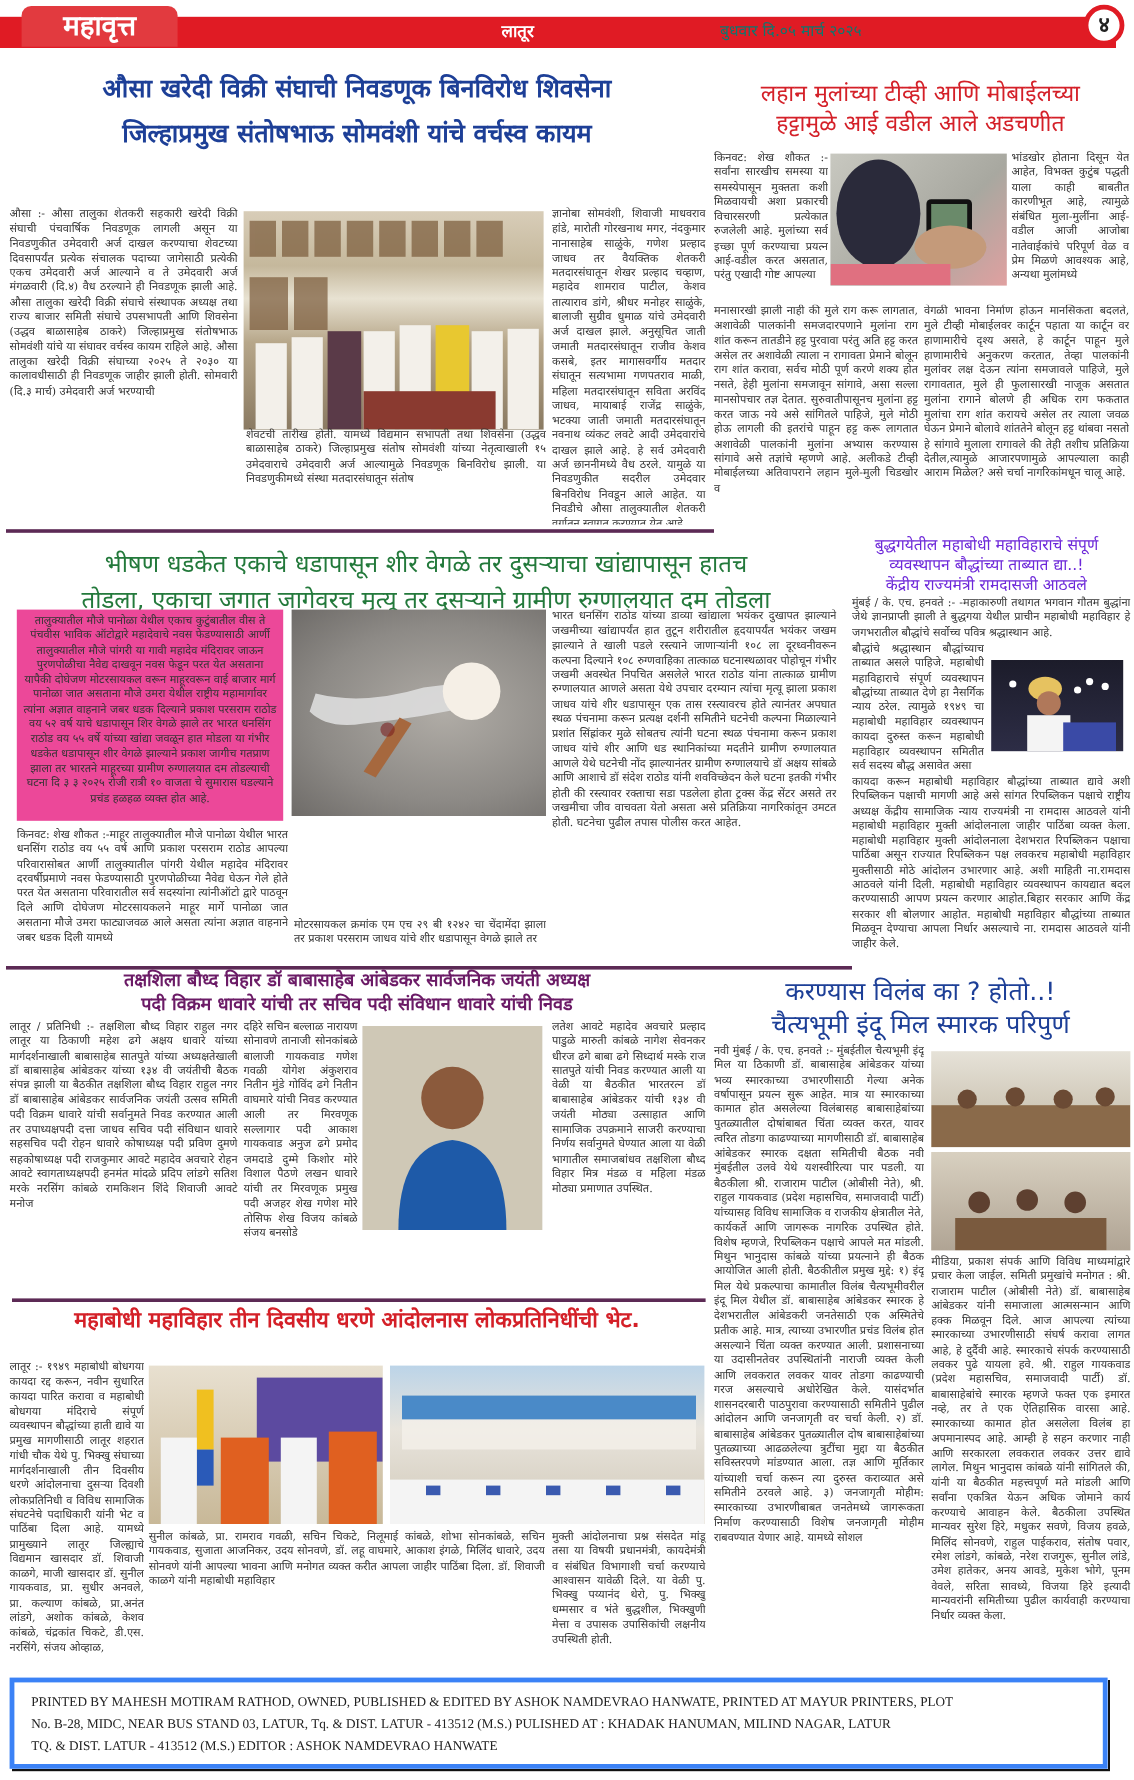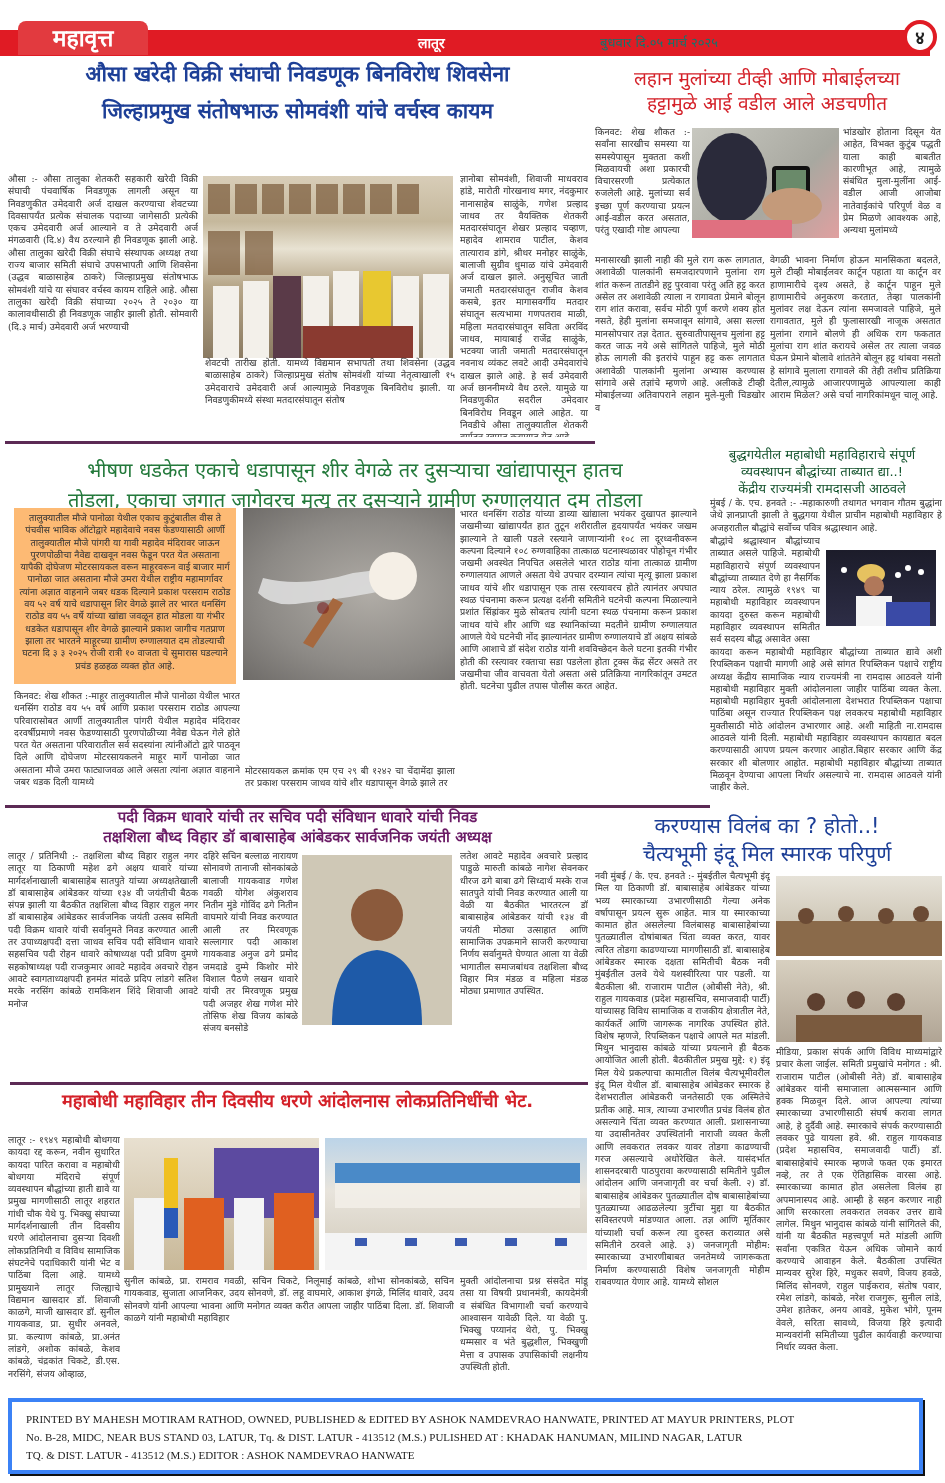--- a/index.html
+++ b/index.html
@@ -4,7 +4,7 @@
 <style>
 *{box-sizing:border-box;margin:0;padding:0;}
 body{width:945px;height:1483px;background:#fff;font-family:"DejaVu Sans",sans-serif;color:#222;position:relative;overflow:hidden;}
-.masthead{position:absolute;left:0;top:16px;width:945px;height:48px;}
+.masthead{position:absolute;left:0;top:0;width:945px;height:48px;}
 .mh-bar{position:absolute;left:0;top:14px;width:930px;height:26px;background:#e01b24;}
 .mh-logo{position:absolute;left:18px;top:5px;width:130px;height:34px;background:#e23a3f;border-radius:8px 8px 0 0;color:#fff;font-weight:bold;font-size:23px;text-align:center;line-height:34px;}
 .mh-city{position:absolute;left:418px;top:14px;color:#fff;font-size:14px;font-weight:bold;line-height:26px;}

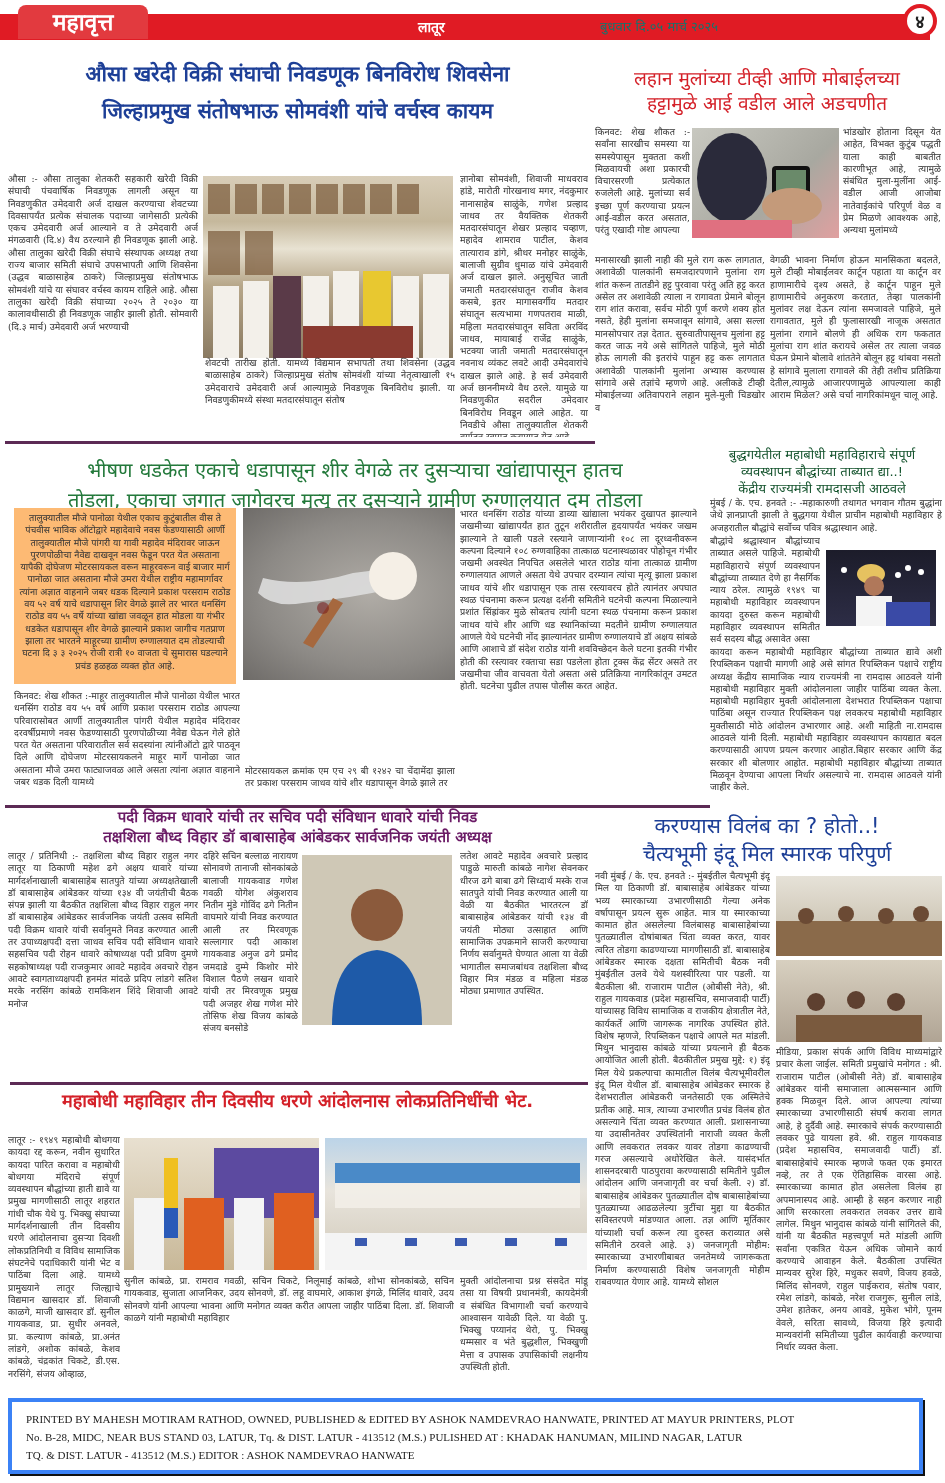--- a/index.html
+++ b/index.html
@@ -14,7 +14,7 @@
 .h-blue{color:#1d3f97;}
 .h-red{color:#d42028;}
 .h-green{color:#23793b;}
-.h-purple{color:#14532d;}
+.h-purple{color:#6d28d9;}
 .h-purple2{color:#6b1b66;}
 .txt{position:absolute;font-family:"DejaVu Serif",serif;font-size:9.2px;line-height:12.3px;color:#333;text-align:justify;overflow:hidden;}
 .photo{position:absolute;overflow:hidden;}

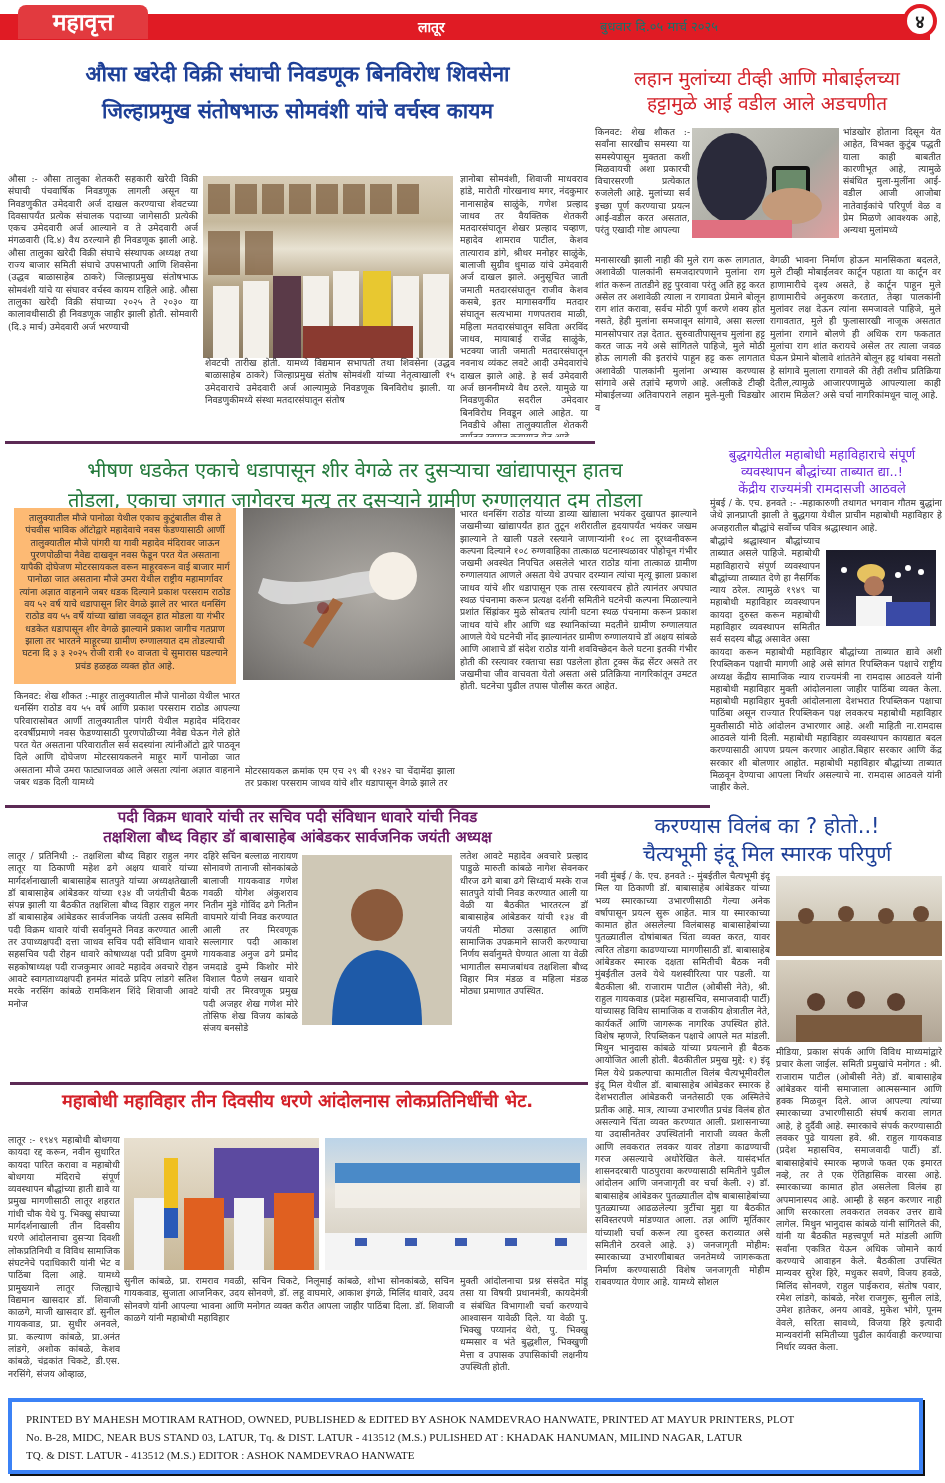--- a/index.html
+++ b/index.html
@@ -110,7 +110,7 @@
   <div>व्यवस्थापन बौद्धांच्या ताब्यात द्या..!</div>
   <div>केंद्रीय राज्यमंत्री रामदासजी आठवले</div>
 </div>
-<div class="txt" style="left:710px;top:497px;width:232px;height:36px;">मुंबई / के. एच. हनवते :- -महाकारुणी तथागत भगवान गौतम बुद्धांना जेथे ज्ञानप्राप्ती झाली ते बुद्धगया येथील प्राचीन महाबोधी महाविहार हे अजहरातील बौद्धांचे सर्वोच्च पवित्र श्रद्धास्थान आहे.</div>
+<div class="txt" style="left:710px;top:497px;width:232px;height:36px;">मुंबई / के. एच. हनवते :- -महाकारुणी तथागत भगवान गौतम बुद्धांना जेथे ज्ञानप्राप्ती झाली ते बुद्धगया येथील प्राचीन महाबोधी महाविहार हे जगभरातील बौद्धांचे सर्वोच्च पवित्र श्रद्धास्थान आहे.</div>
 <div class="txt" style="left:710px;top:535px;width:110px;height:110px;">बौद्धांचे श्रद्धास्थान बौद्धांच्याच ताब्यात असले पाहिजे. महाबोधी महाविहाराचे संपूर्ण व्यवस्थापन बौद्धांच्या ताब्यात देणे हा नैसर्गिक न्याय ठरेल. त्यामुळे १९४९ चा महाबोधी महाविहार व्यवस्थापन कायदा दुरुस्त करून महाबोधी महाविहार व्यवस्थापन समितीत सर्व सदस्य बौद्ध असावेत असा</div>
 <div class="photo" style="left:826px;top:550px;width:110px;height:76px;background:linear-gradient(180deg,#1c1c2a 0%,#2d2d46 100%);">
   <svg width="110" height="76">

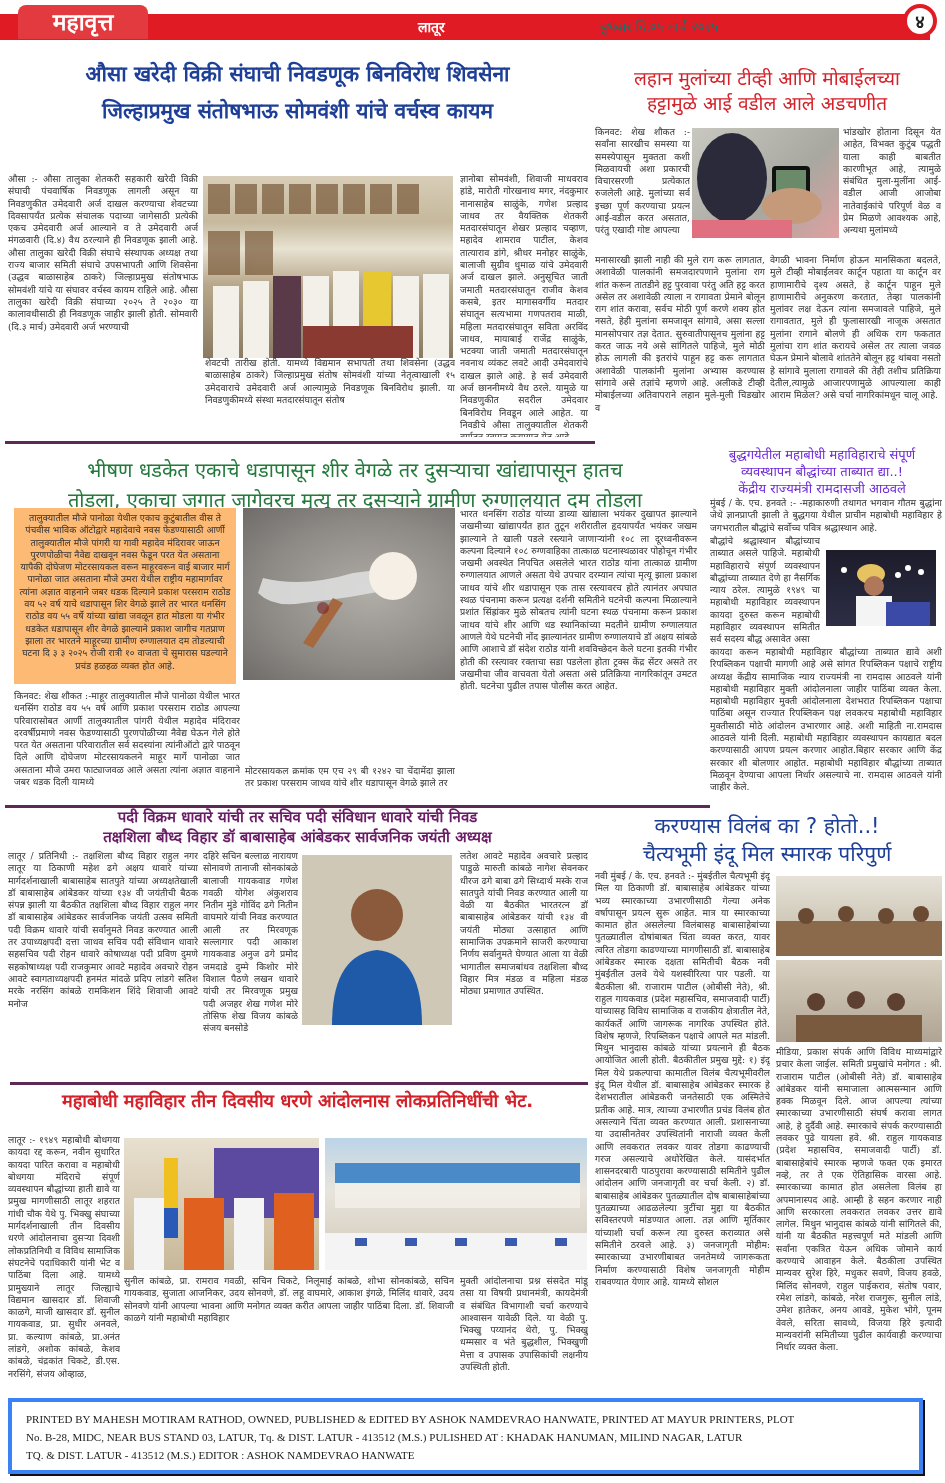--- a/index.html
+++ b/index.html
@@ -19,7 +19,7 @@
 .txt{position:absolute;font-family:"DejaVu Serif",serif;font-size:9.2px;line-height:12.3px;color:#333;text-align:justify;overflow:hidden;}
 .photo{position:absolute;overflow:hidden;}
 .rule{position:absolute;height:3px;background:#5c2a55;}
-.boxed{background:#fdba74;}
+.boxed{background:#ec4899;}
 .footer{position:absolute;left:8px;top:1398px;width:915px;height:76px;border:4px solid #3b82f6;box-shadow:2px 2px 0 #111;padding:8px 14px;font-family:"Liberation Serif",serif;font-size:11px;line-height:18px;color:#222;}
 </style>
 </head>

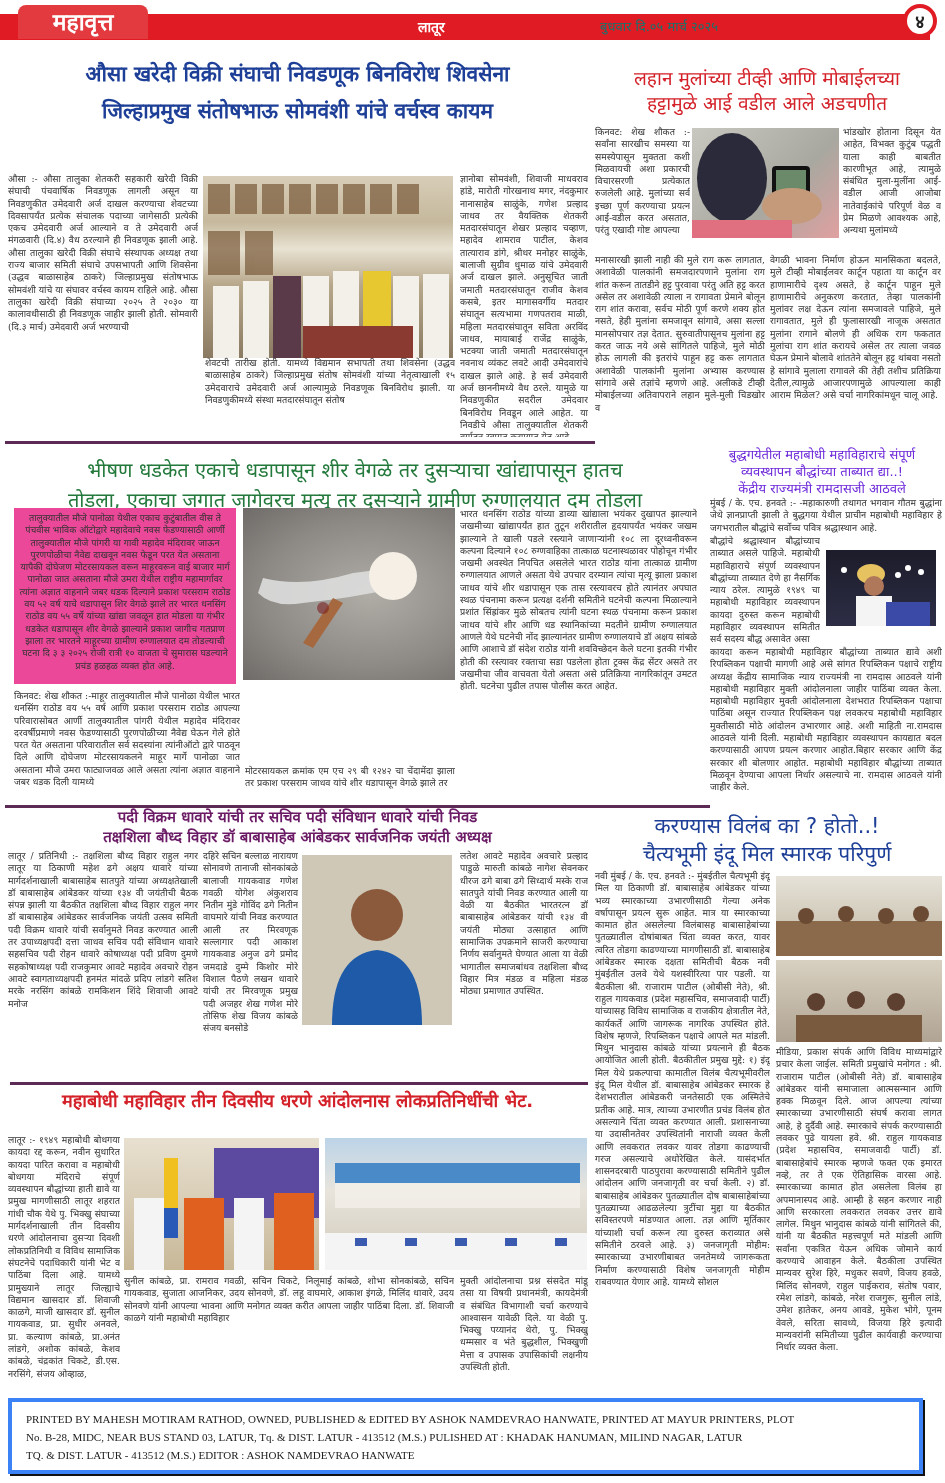--- a/index.html
+++ b/index.html
@@ -129,8 +129,8 @@
 <div class="rule" style="left:5px;top:805px;width:705px;"></div>
 
 <div class="head h-purple2" style="left:5px;top:807px;width:585px;font-size:15px;line-height:20px;">
+  <div>तक्षशिला बौध्द विहार डॉ बाबासाहेब आंबेडकर सार्वजनिक जयंती अध्यक्ष</div>
   <div>पदी विक्रम धावारे यांची तर सचिव पदी संविधान धावारे यांची निवड</div>
-  <div>तक्षशिला बौध्द विहार डॉ बाबासाहेब आंबेडकर सार्वजनिक जयंती अध्यक्ष</div>
 </div>
 <div class="txt" style="left:8px;top:850px;width:190px;height:210px;">लातूर / प्रतिनिधी :- तक्षशिला बौध्द विहार राहुल नगर लातूर या ठिकाणी महेश ढगे अक्षय धावारे यांच्या मार्गदर्शनाखाली बाबासाहेब सातपुते यांच्या अध्यक्षतेखाली डॉ बाबासाहेब आंबेडकर यांच्या १३४ वी जयंतीची बैठक संपन्न झाली या बैठकीत तक्षशिला बौध्द विहार राहुल नगर डॉ बाबासाहेब आंबेडकर सार्वजनिक जयंती उत्सव समिती पदी विक्रम धावारे यांची सर्वानुमते निवड करण्यात आली तर उपाध्यक्षपदी दत्ता जाधव सचिव पदी संविधान धावारे सहसचिव पदी रोहन धावारे कोषाध्यक्ष पदी प्रविण दुमणे सहकोषाध्यक्ष पदी राजकुमार आवटे महादेव अवचारे रोहन आवटे स्वागताध्यक्षपदी हनमंत मांदळे प्रदिप लांडगे सतिश मरके नरसिंग कांबळे रामकिशन शिंदे शिवाजी आवटे मनोज</div>
 <div class="txt" style="left:203px;top:850px;width:95px;height:210px;">दहिरे सचिन बल्लाळ नारायण सोनावणे तानाजी सोनकांबळे बालाजी गायकवाड गणेश गवळी योगेश अंकुशराव नितीन मुंडे गोविंद ढगे नितीन वाघमारे यांची निवड करण्यात आली तर मिरवणूक सल्लागार पदी आकाश गायकवाड अनुज ढगे प्रमोद जमदाडे दुम्मे किशोर मोरे विशाल पैठणे लखन धावारे यांची तर मिरवणूक प्रमुख पदी अजहर शेख गणेश मोरे तोसिफ शेख विजय कांबळे संजय बनसोडे</div>

